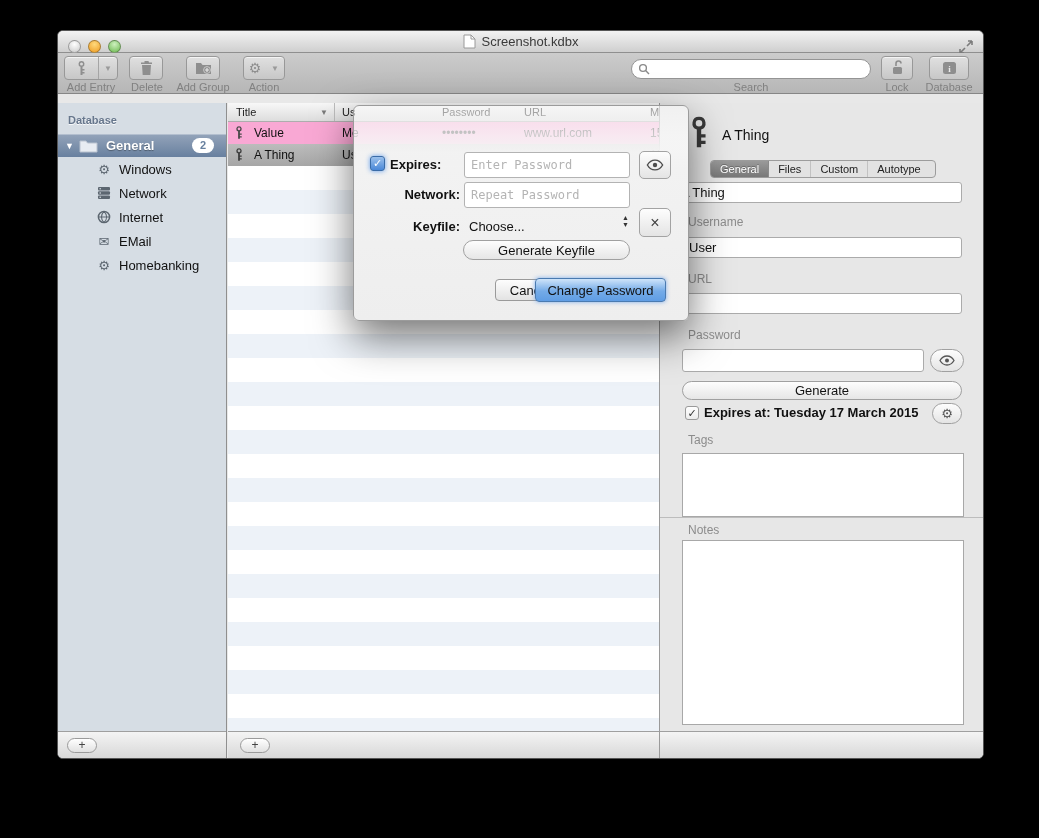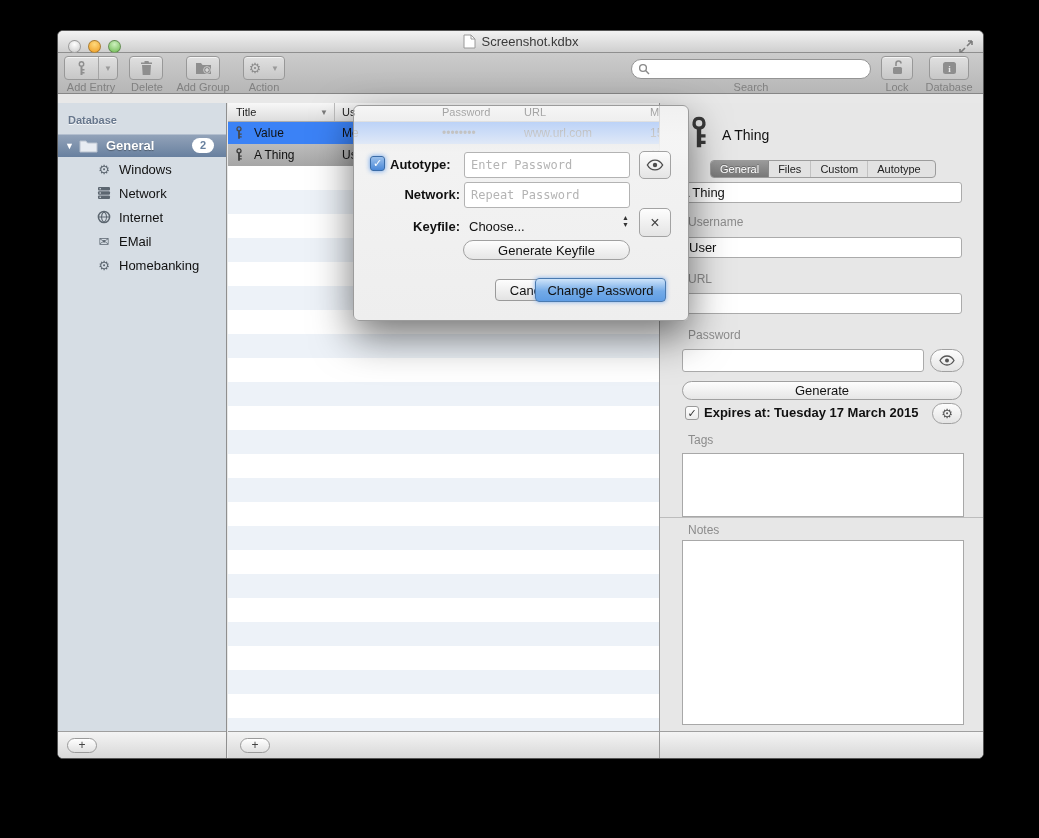--- a/index.html
+++ b/index.html
@@ -41,7 +41,7 @@
   .content { position:absolute; top:72px; left:0; right:0; bottom:0; }
   .sidebar { position:absolute; left:0; top:0; width:169px; bottom:0;
     background:#d6dde4; border-right:1px solid #8f8f8f; }
-  .listpane { position:absolute; left:170px; top:0; width:431px; bottom:0; background:#3b82f6; }
+  .listpane { position:absolute; left:170px; top:0; width:431px; bottom:0; background:#f9a8d4; }
   .insppane { position:absolute; left:601px; top:0; right:0; bottom:0;
     background:#e7e7e7; border-left:1px solid #9a9a9a; }
 

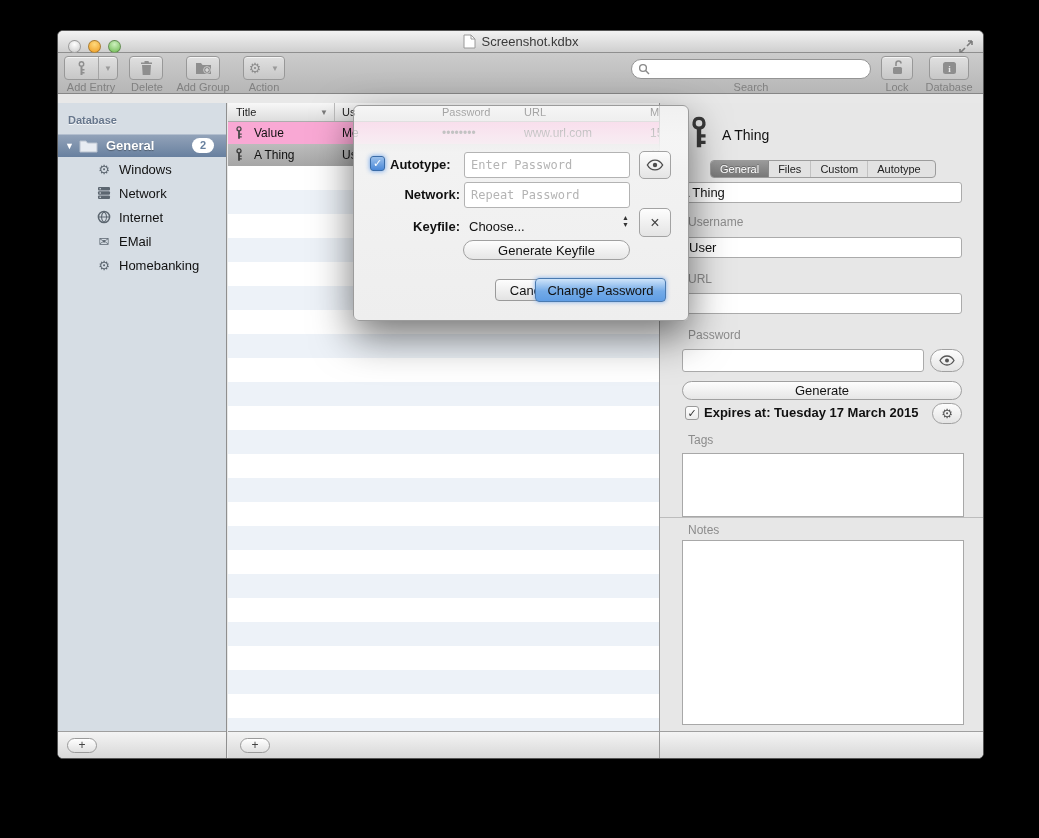--- a/index.html
+++ b/index.html
@@ -365,7 +365,7 @@
 
       <div class="dialog">
         <div class="dlg-check">✓</div>
-        <div class="dlg-label" style="left:36px;top:51px;">Autotype:</div>
+        <div class="dlg-label" style="left:36px;top:51px;">Expires:</div>
         <input class="dlg-input" style="top: 46px;" type="text" placeholder="Enter Password">
         <div class="sq-btn" style="left:285px;top:45px;">
           <svg width="18" height="12" viewBox="0 0 16 11">

